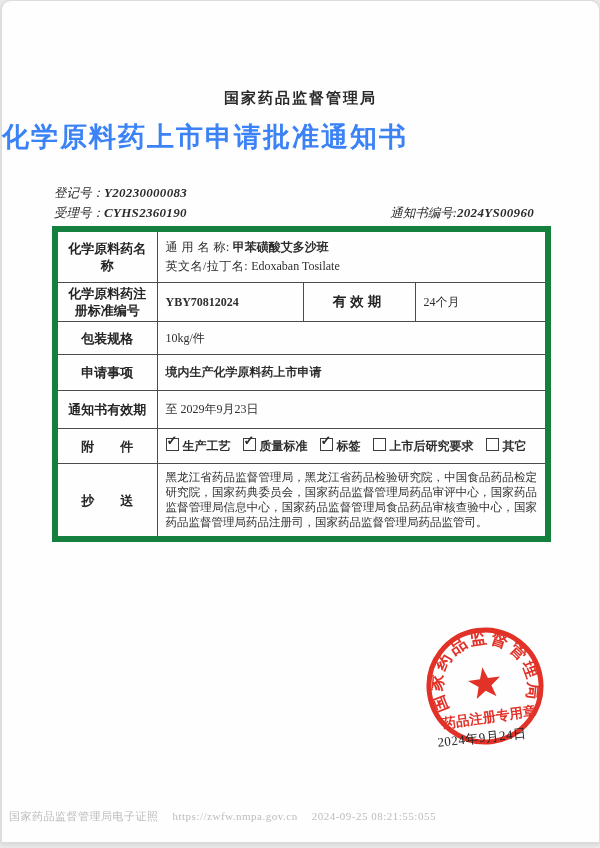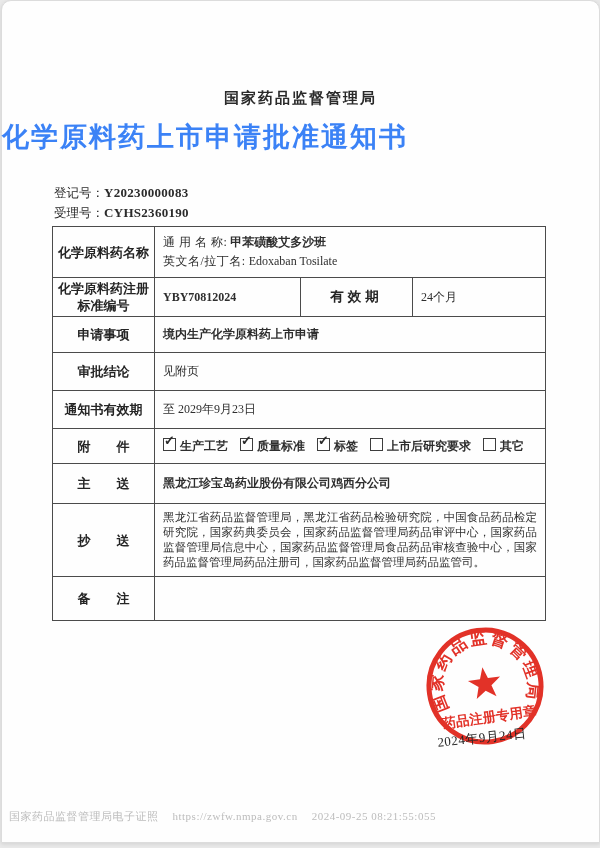--- a/index.html
+++ b/index.html
@@ -31,7 +31,7 @@
   }
   .meta{
     position:absolute;top:182px;left:52px;right:65px;
-    font-size:12.5px;line-height:19px;color:#2b2b2b;
+    font-size:12.5px;line-height:19px;color:#2b2b2b;font-style:italic;
   }
   .meta .val{font-weight:bold;font-size:13px;letter-spacing:.3px;}
   .meta-line2{display:flex;justify-content:space-between;}

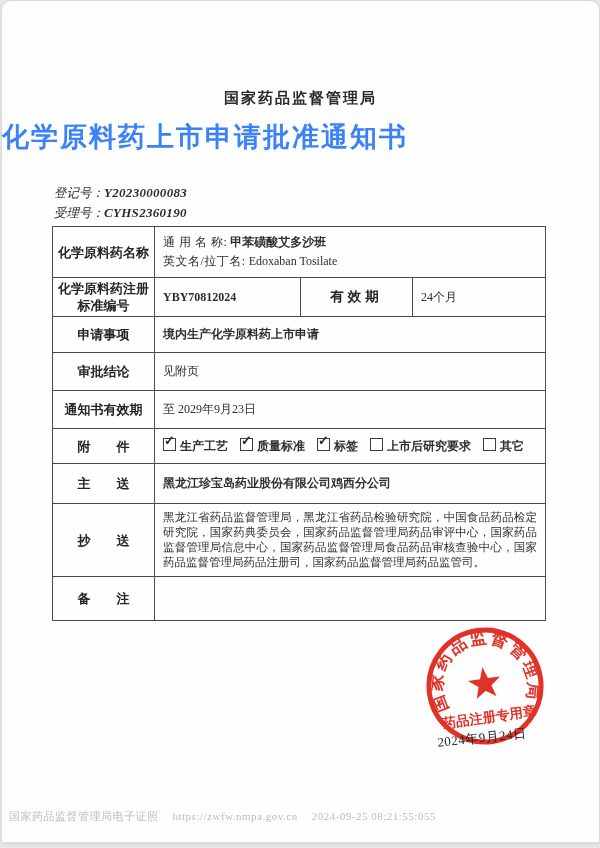--- a/index.html
+++ b/index.html
@@ -104,6 +104,7 @@
     </div>
     <div class="meta-line2">
       <span><span>受理号：</span><span class="val">CYHS2360190</span></span>
+      <span><span>通知书编号:</span><span class="val">2024YS00960</span></span>
     </div>
   </div>
 

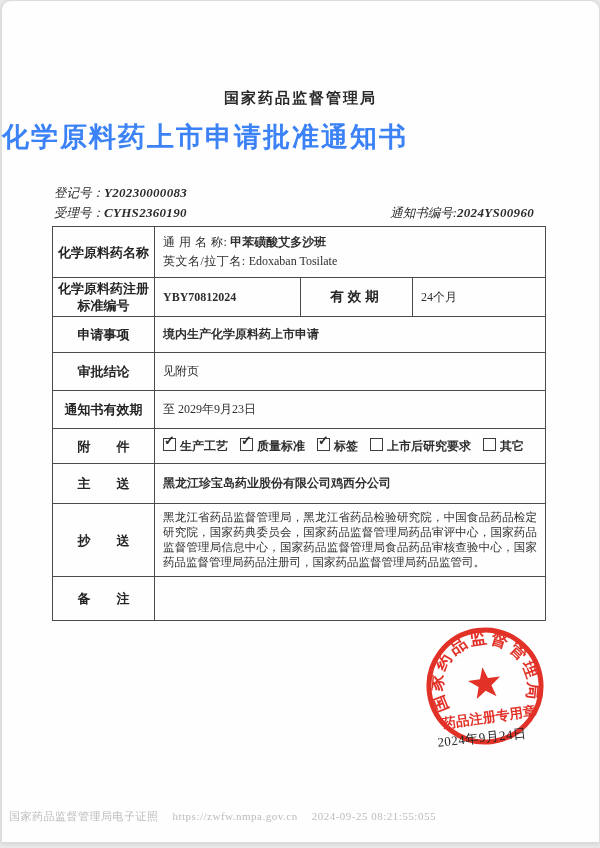--- a/index.html
+++ b/index.html
@@ -41,7 +41,7 @@
     border-collapse:collapse;table-layout:fixed;
     font-size:12px;color:#2e2e2e;
   }
-  .paper-table{border:1px solid #15803d;}
+  .paper-table{border:6px solid #15803d;}
   .paper-table td{
     border:1px solid #4b4b4b;
     padding:6px 8px;

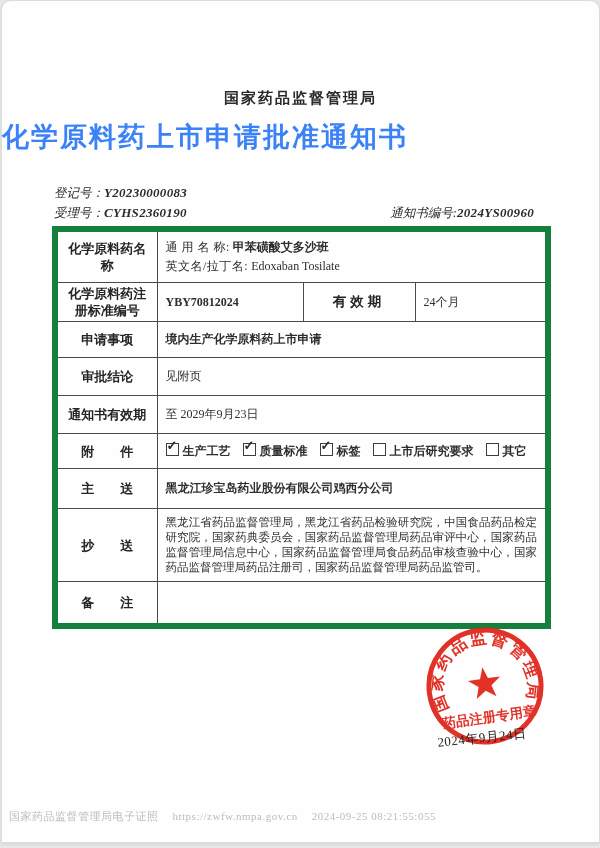--- a/index.html
+++ b/index.html
@@ -129,6 +129,10 @@
       <td class="mid-lbl">有效期</td>
       <td>24个月</td>
     </tr>
+    <tr class="r3">
+      <td class="lbl">包装规格</td>
+      <td colspan="3">10kg/件</td>
+    </tr>
     <tr class="r4">
       <td class="lbl">申请事项</td>
       <td colspan="3"><span class="strong-val">境内生产化学原料药上市申请</span></td>

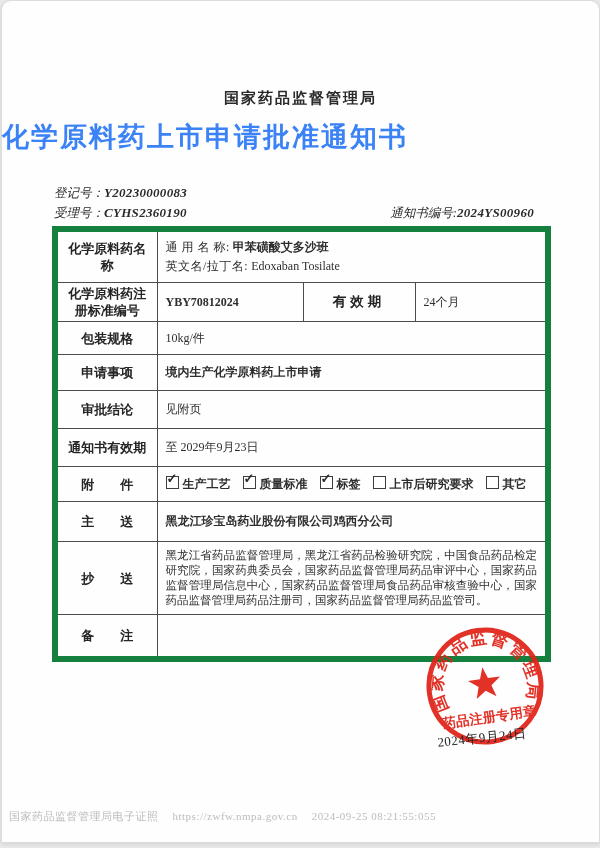--- a/index.html
+++ b/index.html
@@ -137,10 +137,6 @@
       <td class="lbl">申请事项</td>
       <td colspan="3"><span class="strong-val">境内生产化学原料药上市申请</span></td>
     </tr>
-    <tr class="r5">
-      <td class="lbl">审批结论</td>
-      <td colspan="3">见附页</td>
-    </tr>
     <tr class="r7">
       <td class="lbl">通知书有效期</td>
       <td colspan="3">至 2029年9月23日</td>

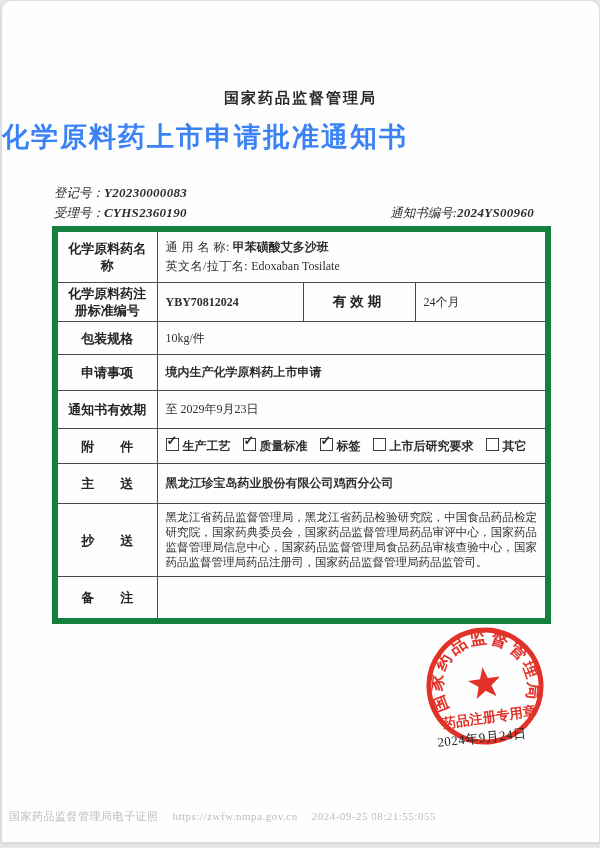--- a/index.html
+++ b/index.html
@@ -151,10 +151,6 @@
         <span class="att-item"><span class="cb"><span class="mk"></span></span><span>其它</span></span>
       </td>
     </tr>
-    <tr class="r9">
-      <td class="lbl">主　　送</td>
-      <td colspan="3"><span class="strong-val">黑龙江珍宝岛药业股份有限公司鸡西分公司</span></td>
-    </tr>
     <tr class="r10">
       <td class="lbl">抄　　送</td>
       <td colspan="3">

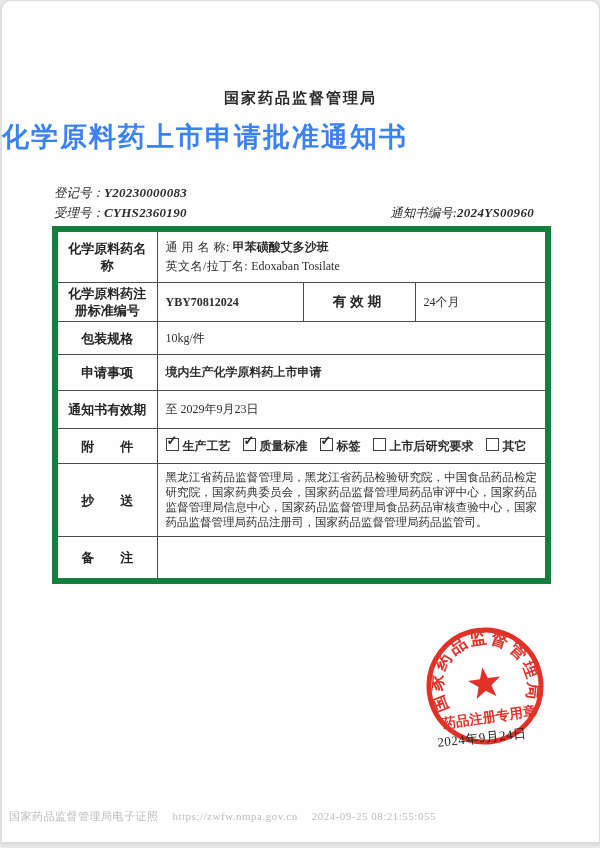--- a/index.html
+++ b/index.html
@@ -157,10 +157,6 @@
             <span class="cc-text">黑龙江省药品监督管理局，黑龙江省药品检验研究院，中国食品药品检定研究院，国家药典委员会，国家药品监督管理局药品审评中心，国家药品监督管理局信息中心，国家药品监督管理局食品药品审核查验中心，国家药品监督管理局药品注册司，国家药品监督管理局药品监管司。</span>
           </td>
     </tr>
-    <tr class="r11">
-      <td class="lbl">备　　注</td>
-      <td colspan="3"></td>
-    </tr>
   </tbody>
     </table>
 

